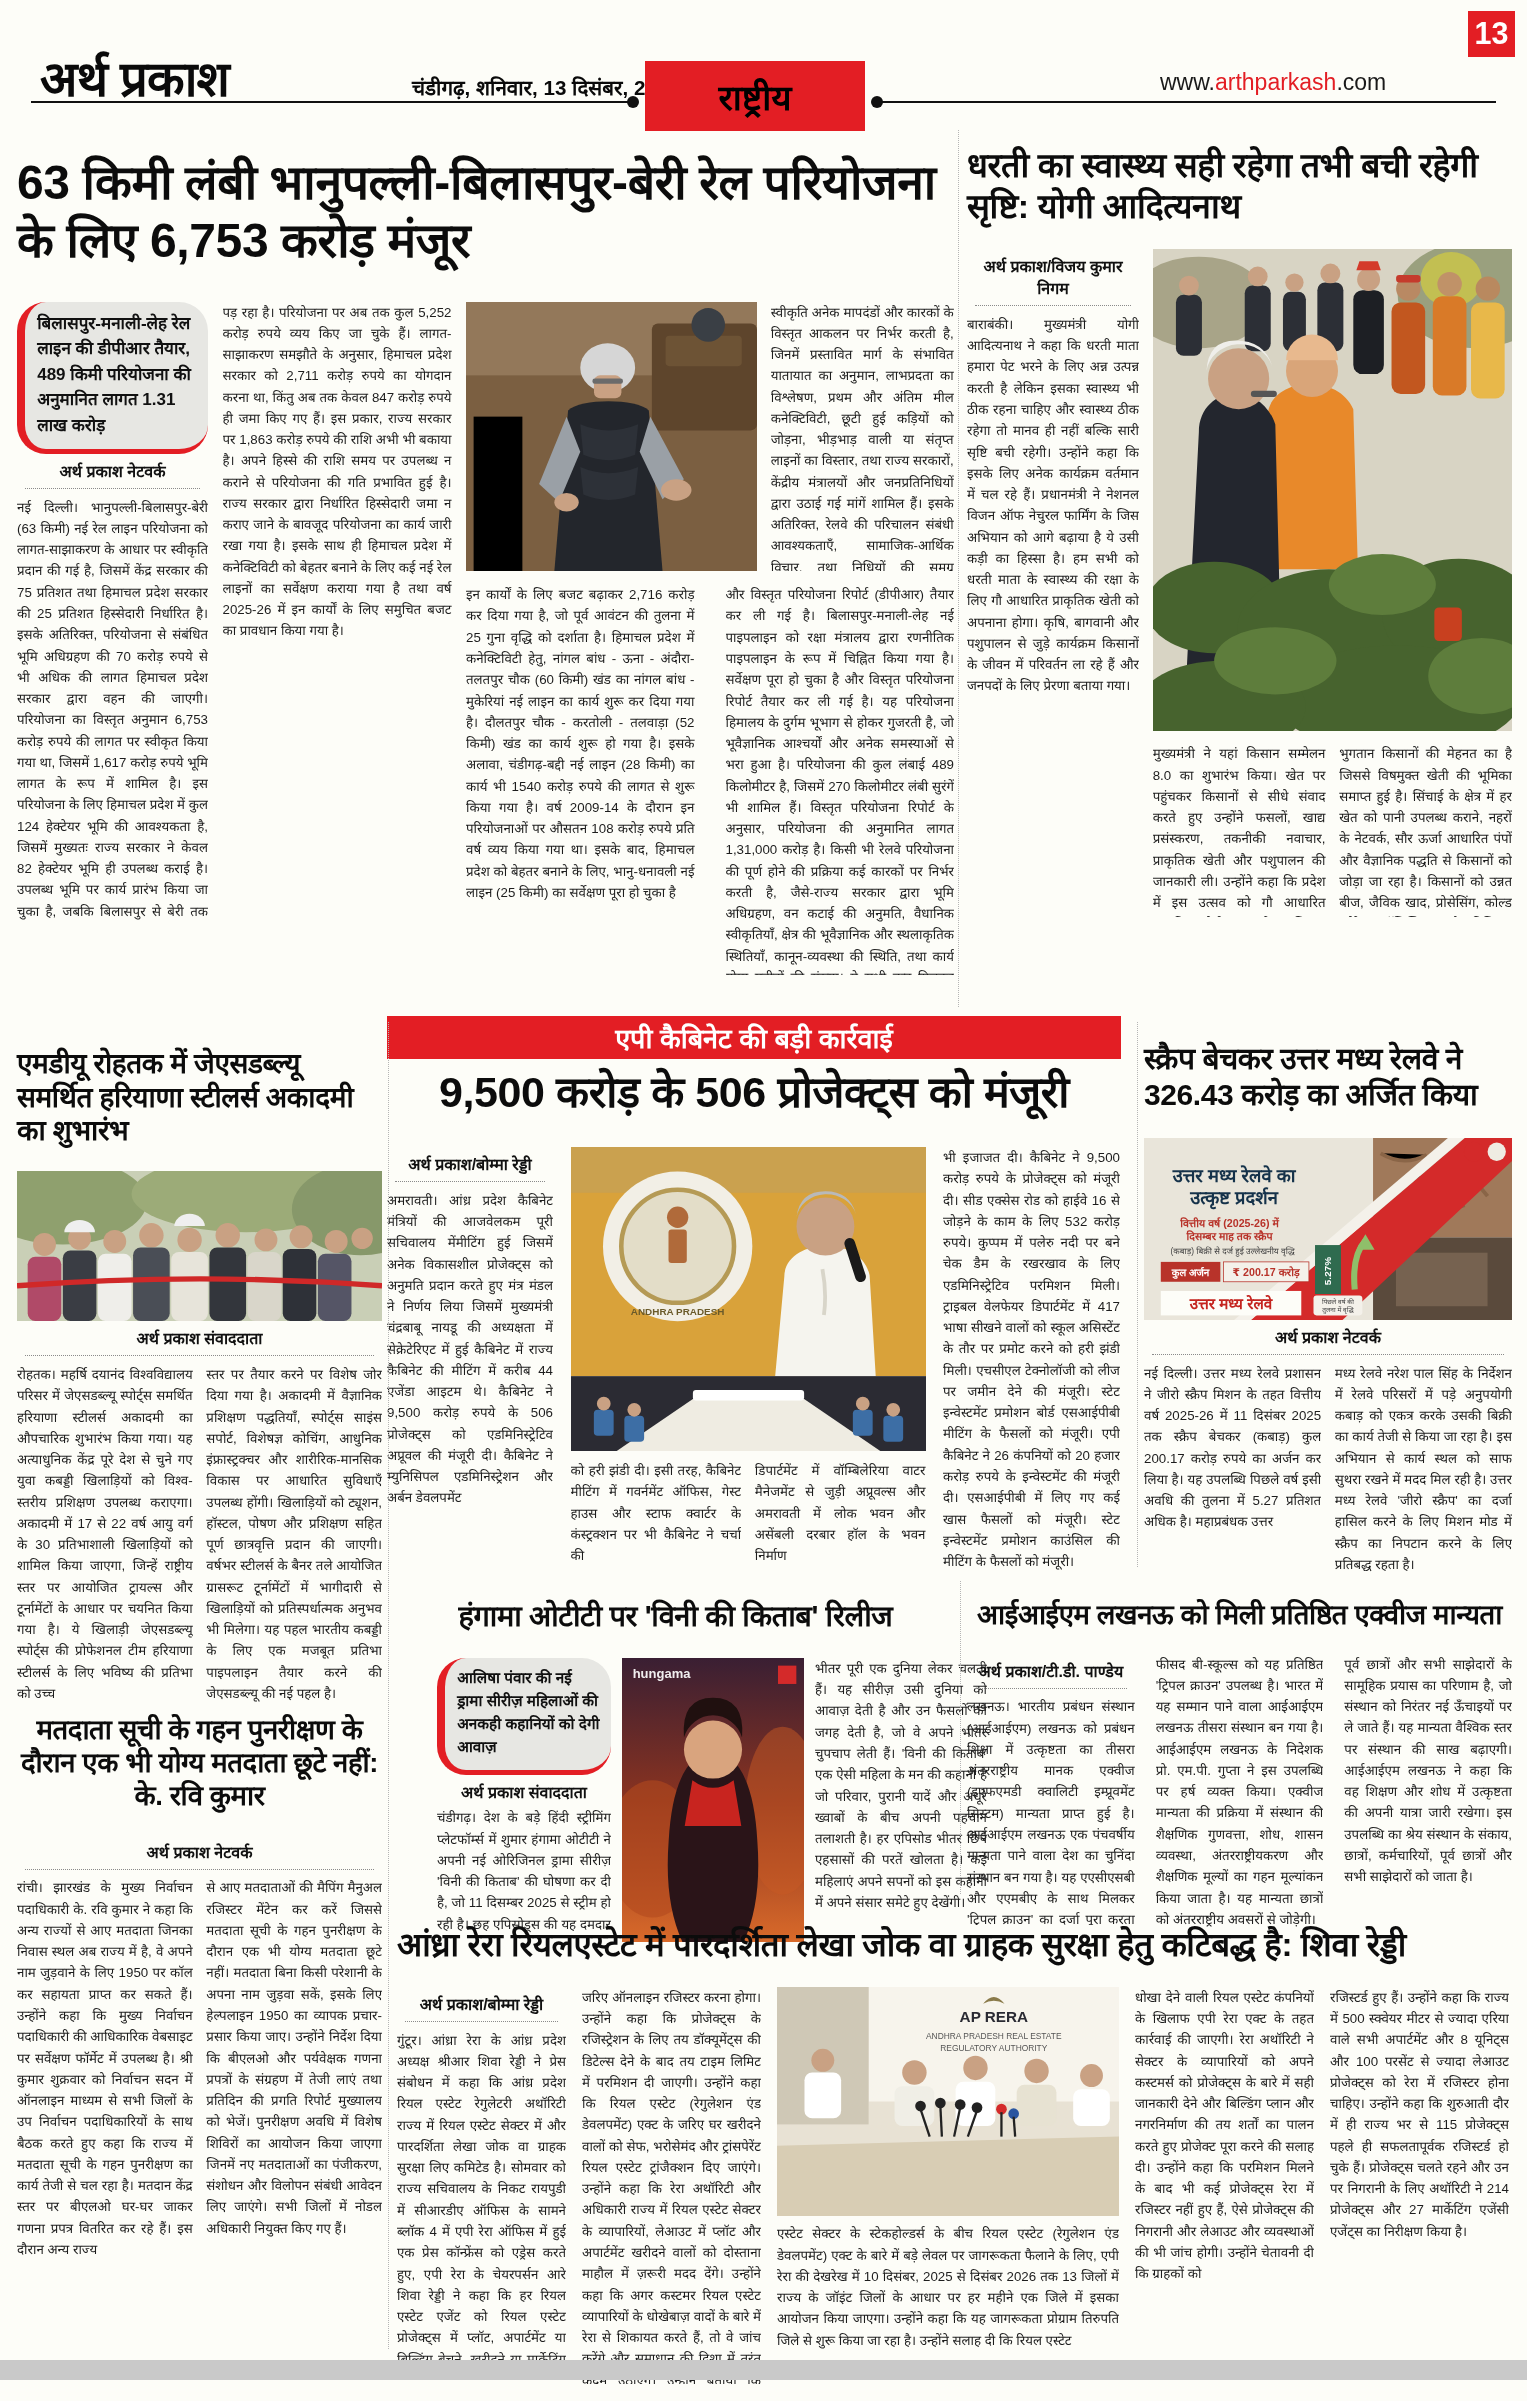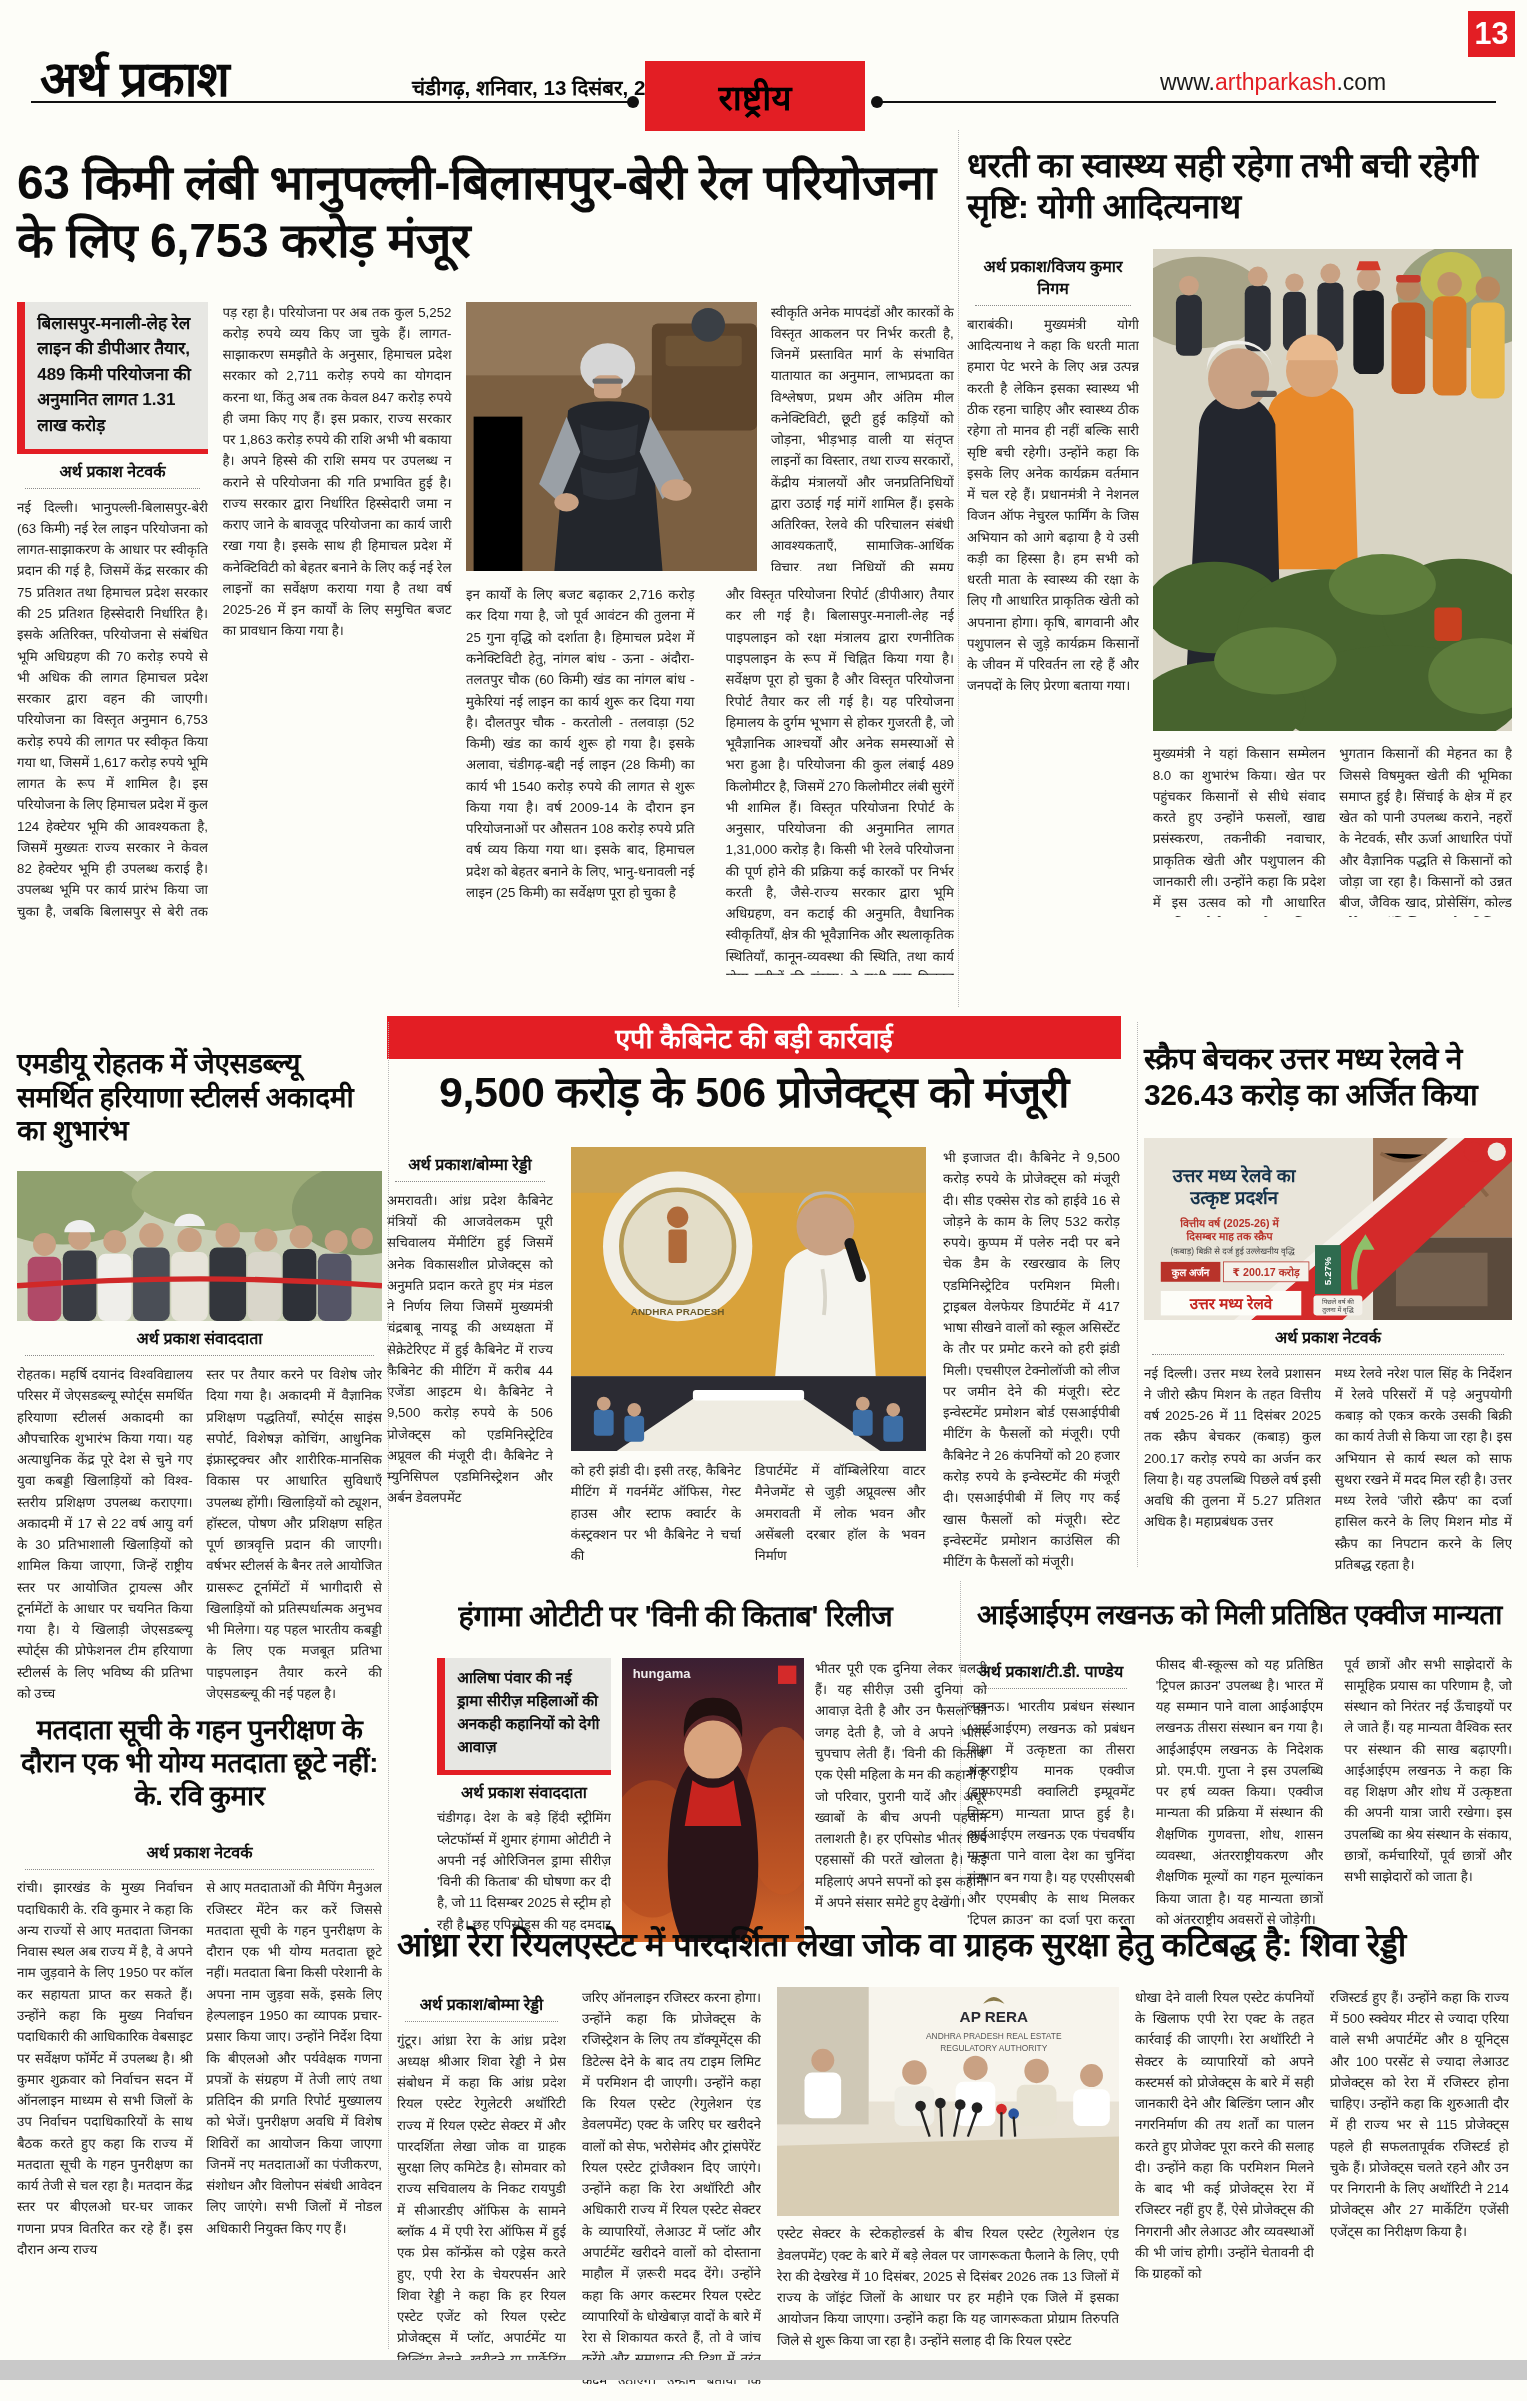--- a/index.html
+++ b/index.html
@@ -24,7 +24,7 @@
   .drule{border:none;border-top:1.5px dotted #8a8a8a;margin:1.5px 7.6px 7.6px 7.6px;}
   .body-text{font-size:13.3px;line-height:1.6;text-align:justify;color:#1d1d1d;overflow:hidden;}
   .kicker-box{background:#e7e7e3;border-left:8.4px solid #e31e24;border-bottom:5.3px solid #e31e24;
-        padding:9.2px 10.7px 10.7px 12.2px;font-weight:700;font-size:17px;line-height:1.5;color:#111;}
+        padding:9.2px 10.7px 10.7px 12.2px;font-weight:700;font-size:17px;line-height:1.5;color:#111;border-radius:29px;}
   figure{margin:0;}
   .ph{display:block;width:100%;height:100%;}
   .vrule{position:absolute;width:0;border-left:1.5px dotted #b5b5b5;}

